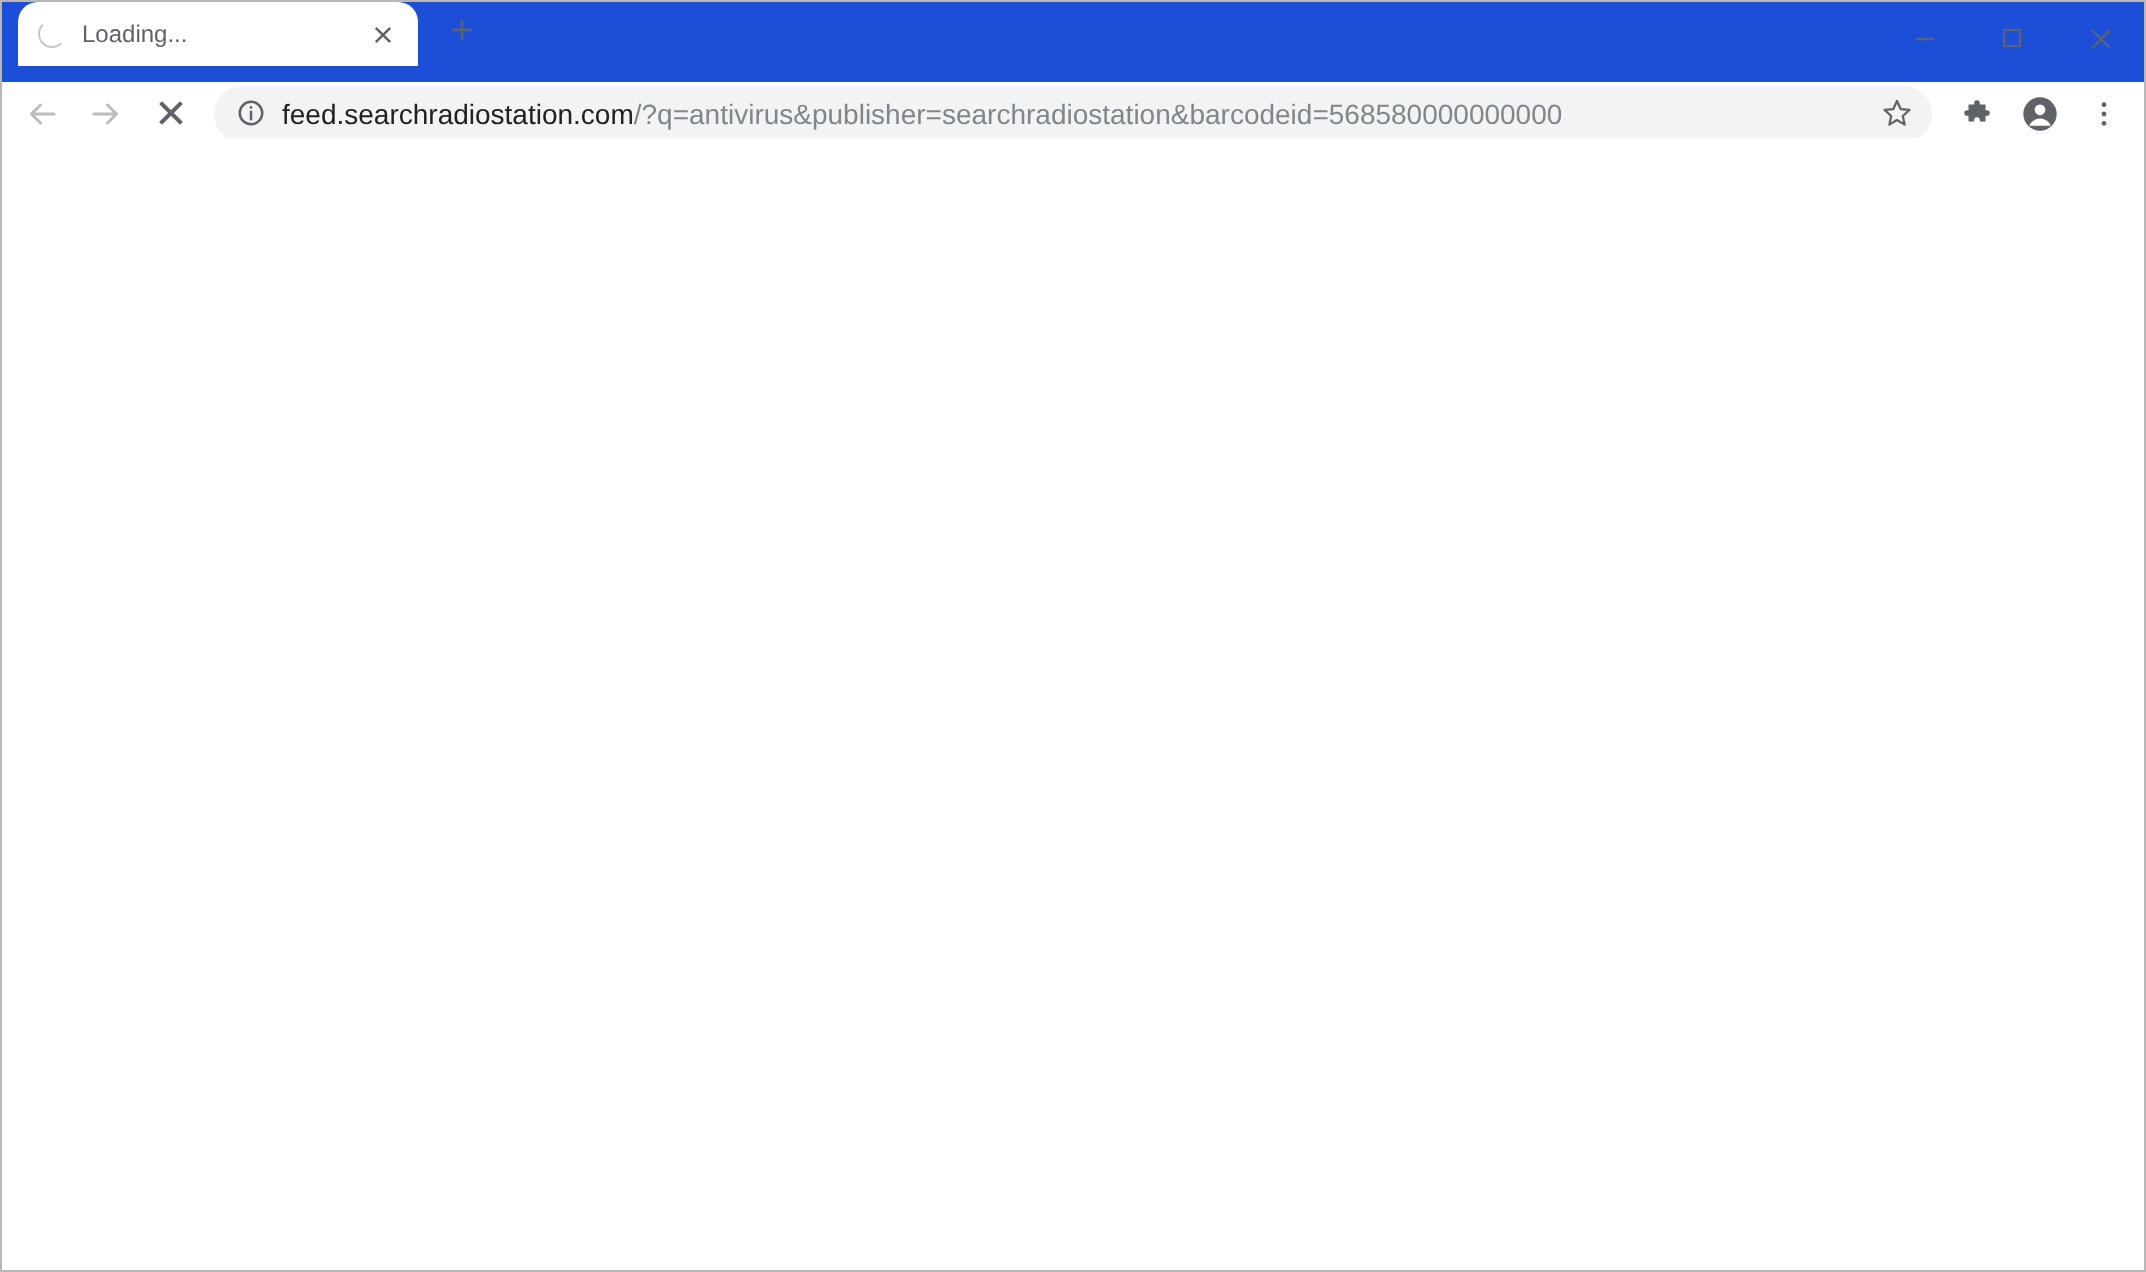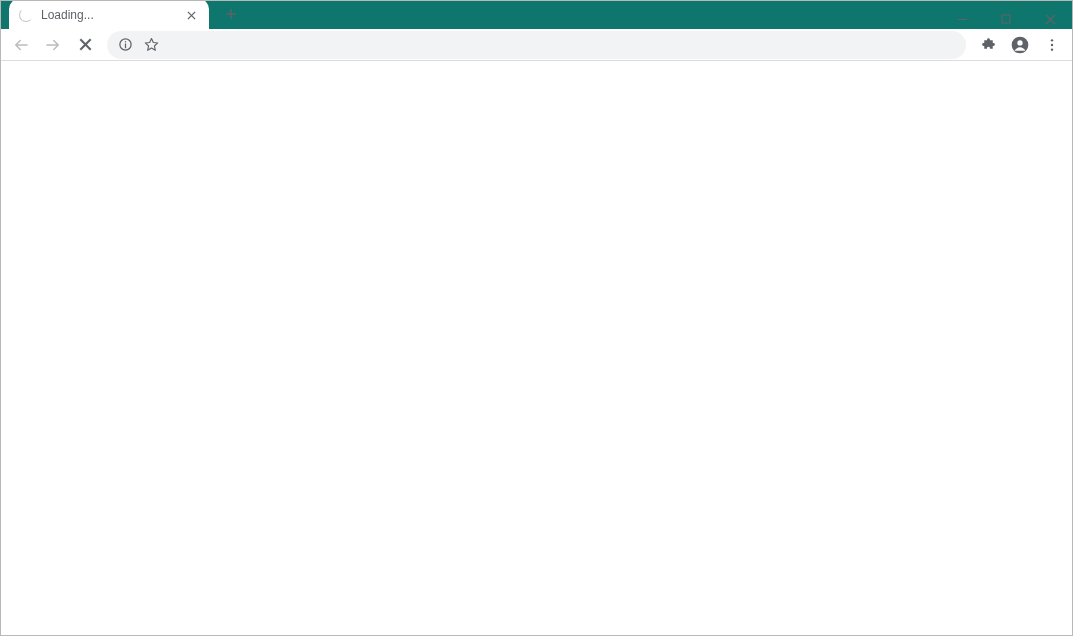--- a/index.html
+++ b/index.html
@@ -19,10 +19,10 @@
 
   
   .tabstrip {
-    height: 28px;
-    background: #0f766e;
-    display: flex;
-    align-items: center;
+    height: 40px;
+    background: #1d4ed8;
+    display: flex;
+    align-items: flex-start;
     padding-left: 8px;
     position: relative;
   }

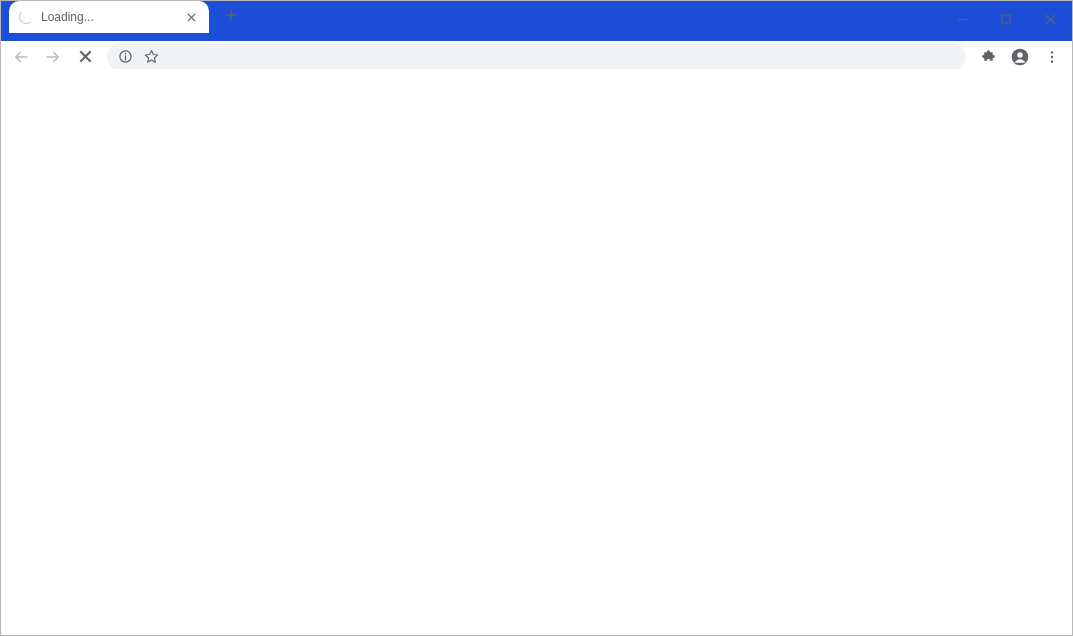--- a/index.html
+++ b/index.html
@@ -250,6 +250,9 @@
         <circle cx="12" cy="7.5" r="1.1" fill="currentColor"></circle>
       </svg>
     </span>
+    <span class="url">
+      <span>feed.searchradiostation.com</span><span class="path">/?q=antivirus&amp;publisher=searchradiostation&amp;barcodeid=568580000000000</span>
+    </span>
     <span class="star">
       <svg width="17" height="17" viewBox="0 0 24 24">
         <path d="M12 3.5l2.6 5.7 6.2.6-4.7 4.3 1.3 6.1L12 17l-5.4 3.2 1.3-6.1L3.2 9.8l6.2-.6L12 3.5z" fill="none" stroke="currentColor" stroke-width="1.6" stroke-linejoin="round"></path>

